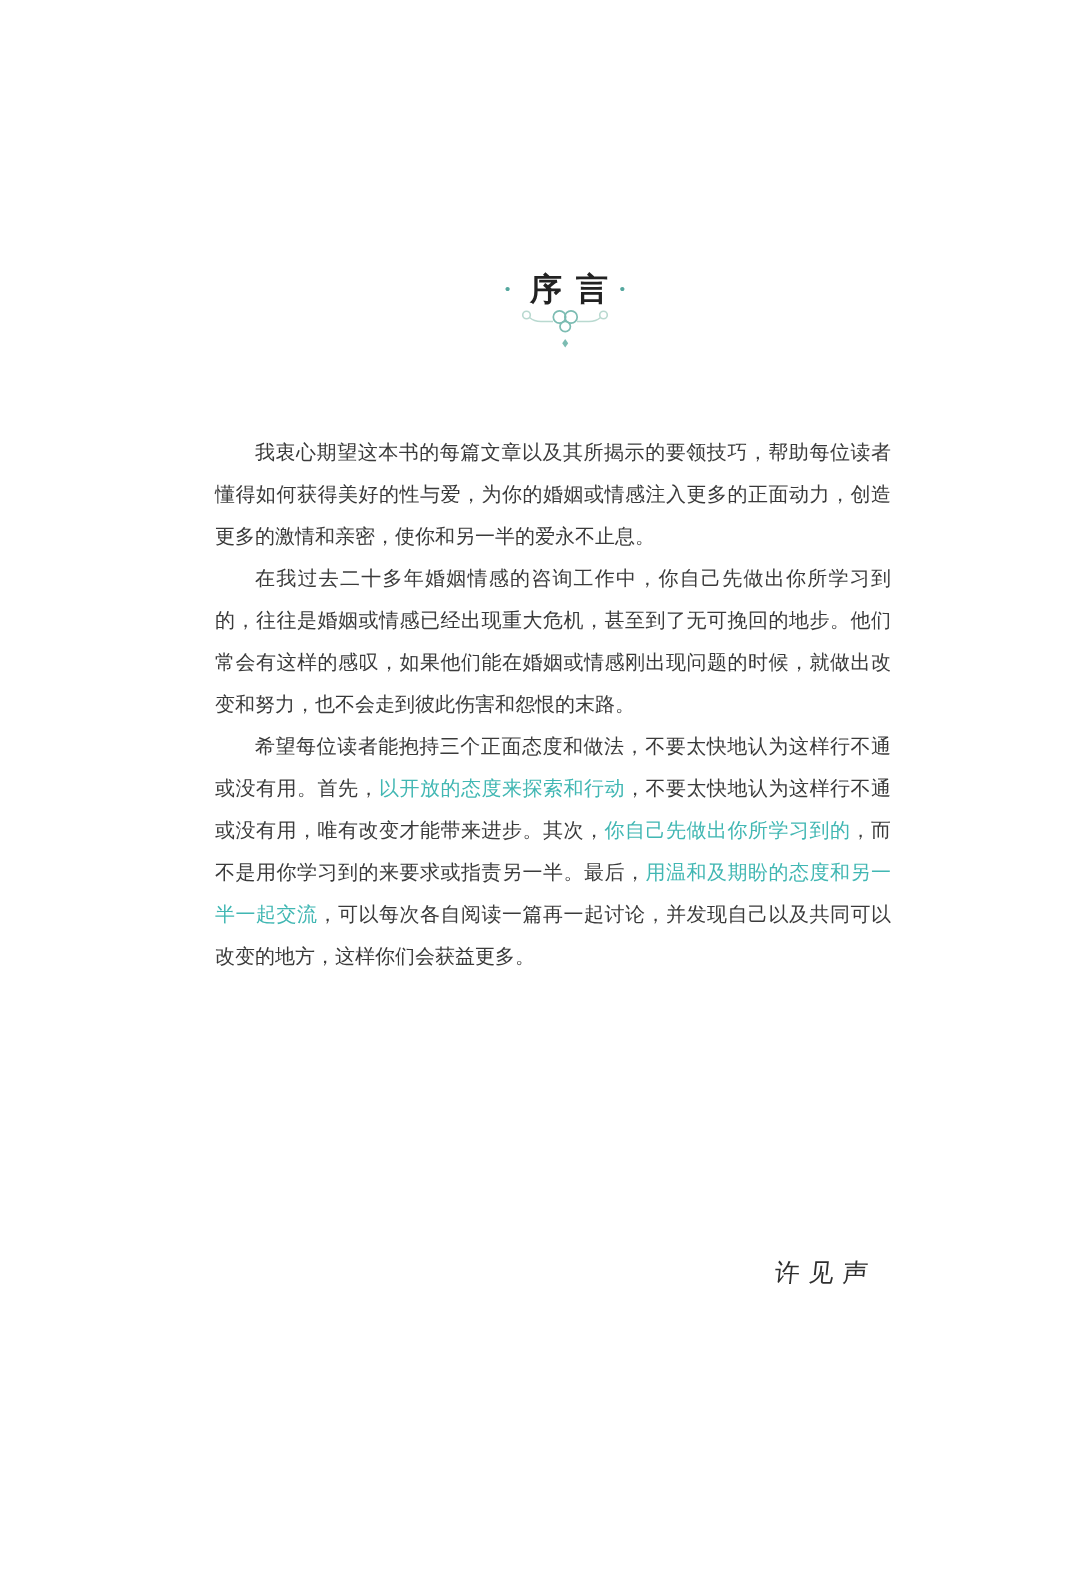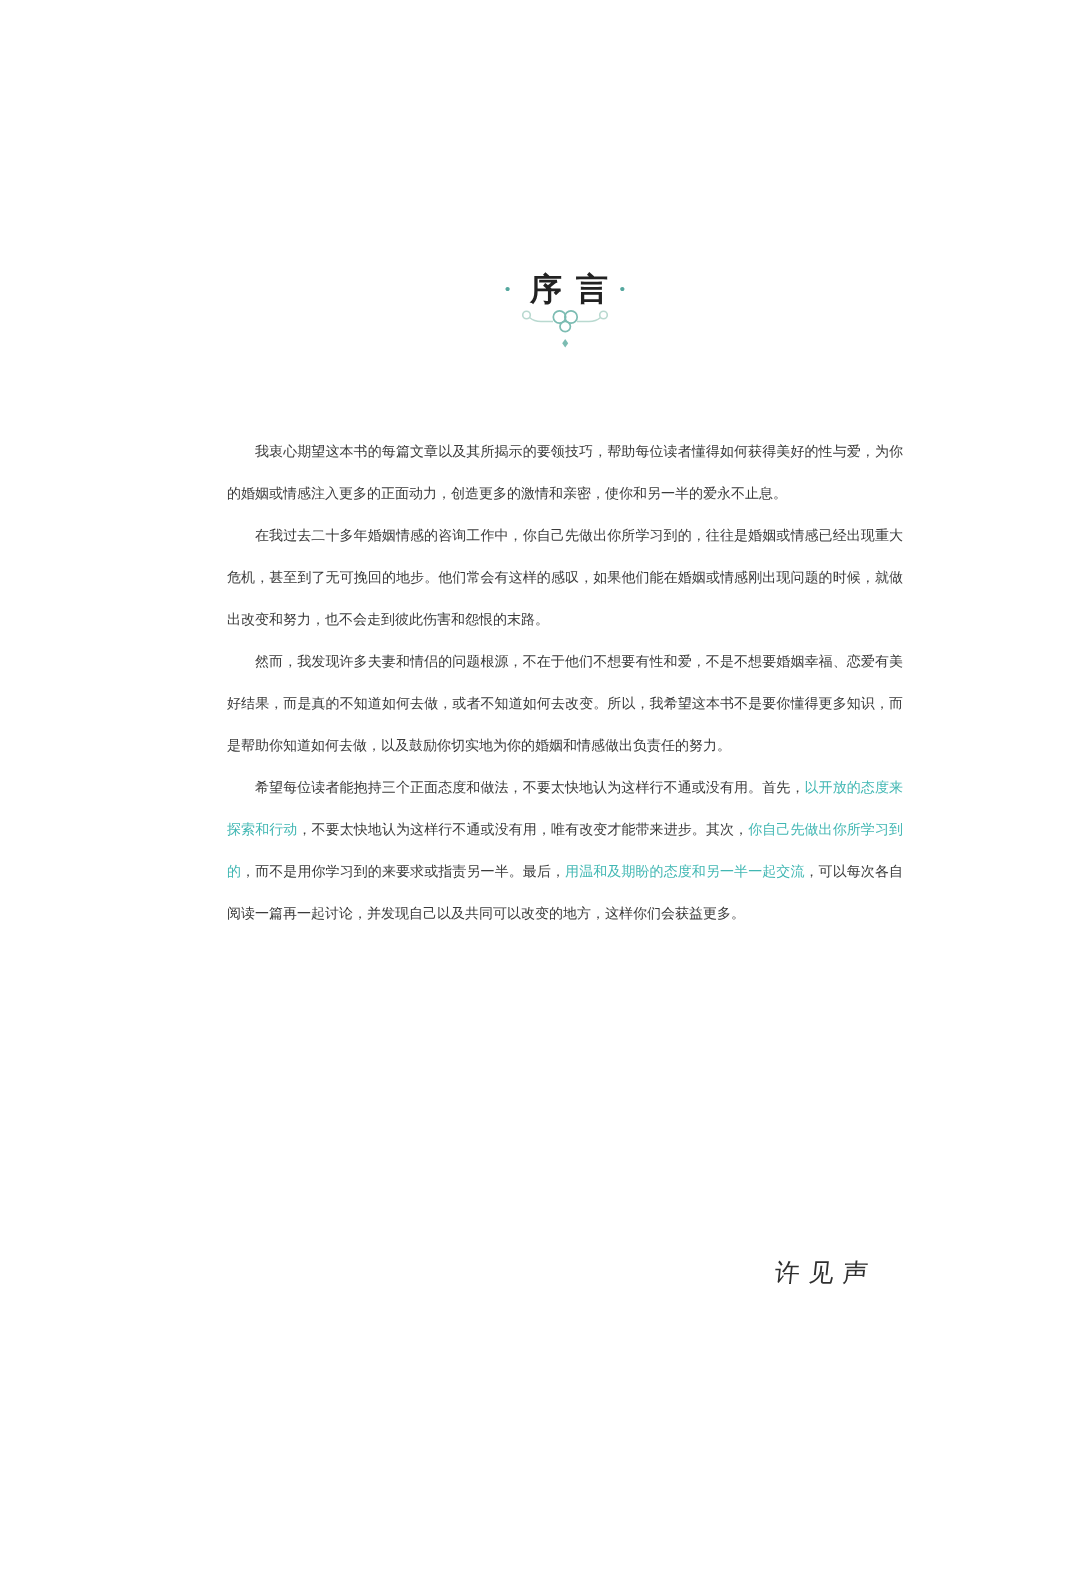--- a/index.html
+++ b/index.html
@@ -49,9 +49,9 @@
   .body {
     position: absolute;
     top: 431px;
-    left: 227px;
+    left: 215px;
     width: 676px;
-    font-size: 14px;
+    font-size: 20px;
     line-height: 42px;
     color: var(--body-text, #3a3a3a);
     text-align: justify;

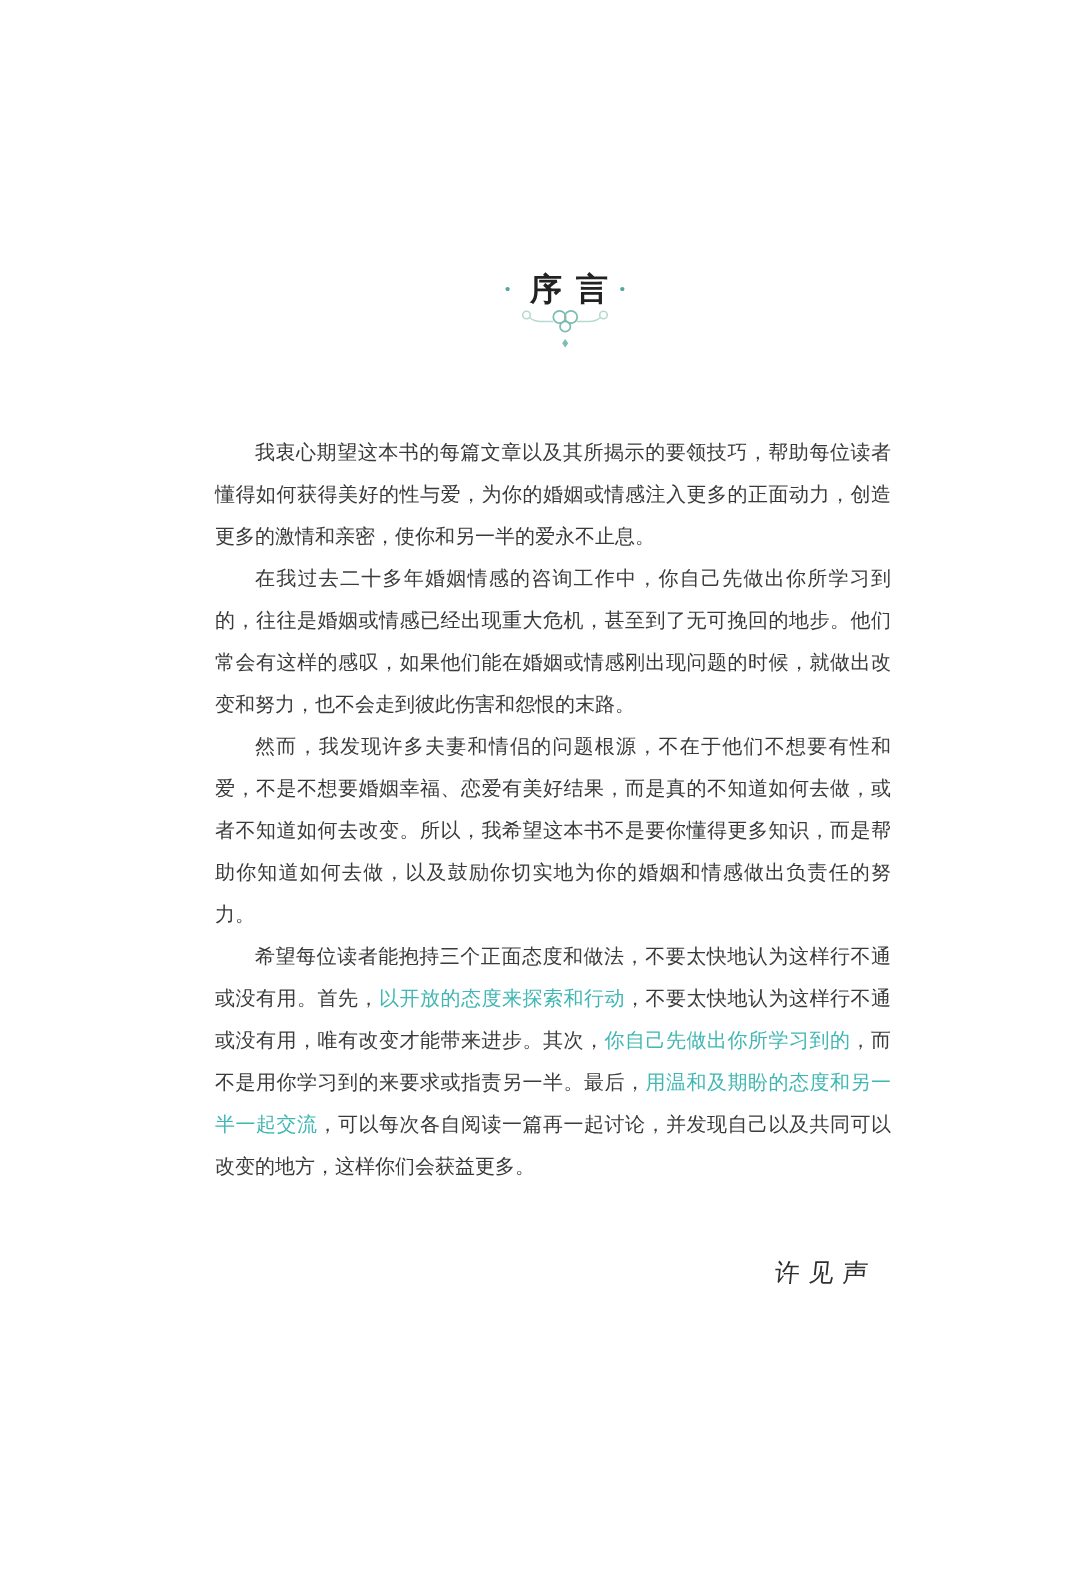--- a/index.html
+++ b/index.html
@@ -100,7 +100,6 @@
   <main class="body">
     <p><span>我衷心期望这本书的每篇文章以及其所揭示的要领技巧，帮助每位读者懂得如何获得美好的性与爱，为你的婚姻或情感注入更多的正面动力，创造更多的激情和亲密，使你和另一半的爱永不止息。</span></p>
     <p><span>在我过去二十多年婚姻情感的咨询工作中，你自己先做出你所学习到的，往往是婚姻或情感已经出现重大危机，甚至到了无可挽回的地步。他们常会有这样的感叹，如果他们能在婚姻或情感刚出现问题的时候，就做出改变和努力，也不会走到彼此伤害和怨恨的末路。</span></p>
-    <p><span>然而，我发现许多夫妻和情侣的问题根源，不在于他们不想要有性和爱，不是不想要婚姻幸福、恋爱有美好结果，而是真的不知道如何去做，或者不知道如何去改变。所以，我希望这本书不是要你懂得更多知识，而是帮助你知道如何去做，以及鼓励你切实地为你的婚姻和情感做出负责任的努力。</span></p>
     <p><span>希望每位读者能抱持三个正面态度和做法，不要太快地认为这样行不通或没有用。首先，</span><span class="teal">以开放的态度来探索和行动</span><span>，不要太快地认为这样行不通或没有用，唯有改变才能带来进步。其次，</span><span class="teal">你自己先做出你所学习到的</span><span>，而不是用你学习到的来要求或指责另一半。最后，</span><span class="teal">用温和及期盼的态度和另一半一起交流</span><span>，可以每次各自阅读一篇再一起讨论，并发现自己以及共同可以改变的地方，这样你们会获益更多。</span></p>
   </main>
 

